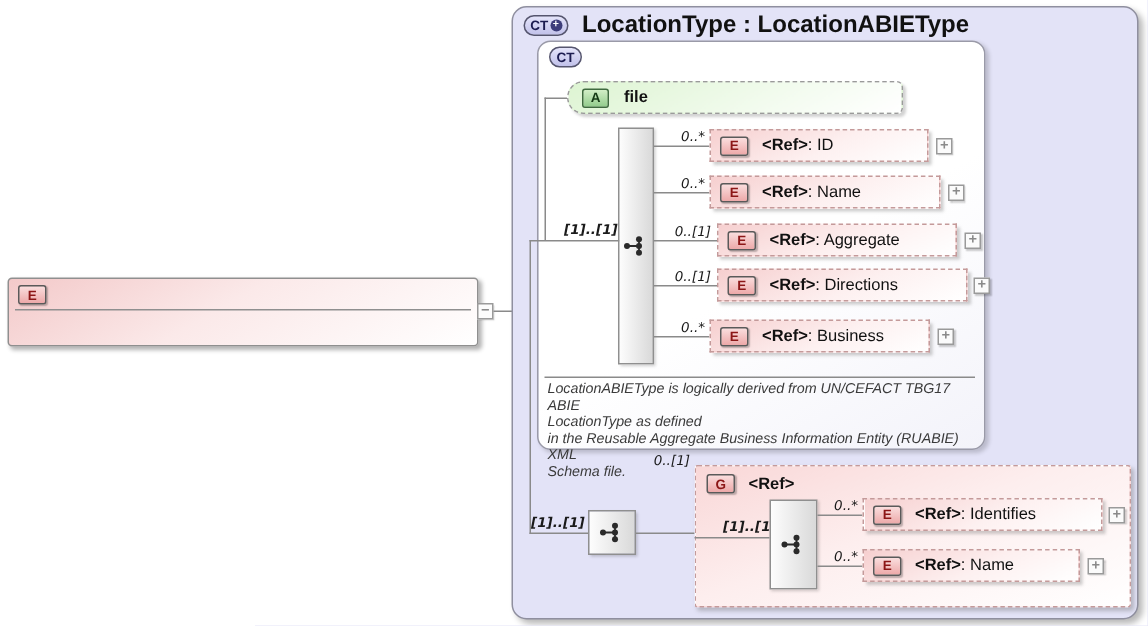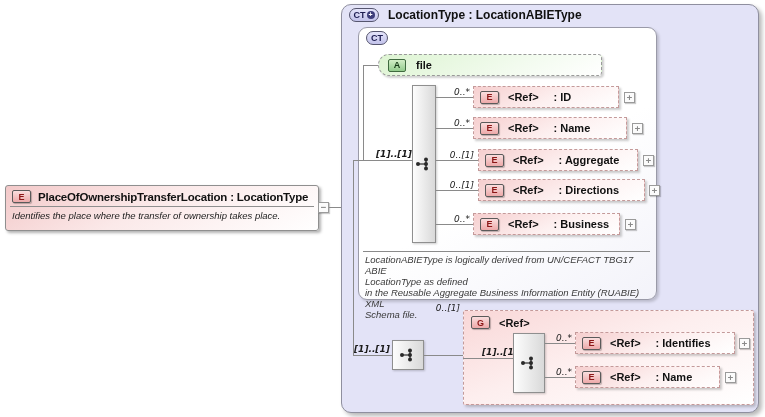--- a/index.html
+++ b/index.html
@@ -29,7 +29,7 @@
     box-shadow:2px 2px 3px rgba(0,0,0,.18);
   }
   .ct-header{position:absolute;display:flex;align-items:center;gap:9px;white-space:nowrap;}
-  .ct-title{font-weight:bold;font-size:12px;color:#111;text-align:right;}
+  .ct-title{font-weight:bold;font-size:16px;color:#111;text-align:right;}
   
   .badge{display:inline-flex;align-items:center;justify-content:center;
     font-weight:bold;box-sizing:border-box;flex:none;}

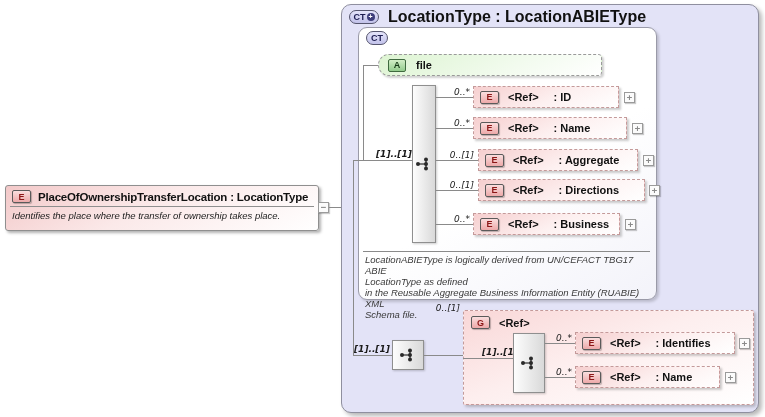--- a/index.html
+++ b/index.html
@@ -94,7 +94,7 @@
   }
   .el-row .e-badge{margin-left:6px;}
   .el-row .nm{font-weight:bold;font-size:11px;color:#111;margin-left:9px;white-space:nowrap;}
-  .el-row .tp{font-weight:bold;font-size:11px;color:#111;margin-left:15px;white-space:nowrap;}
+  .el-row .tp{font-weight:normal;font-size:11px;color:#111;white-space:nowrap;}
   
   .anno-sep{position:absolute;left:363px;top:251px;width:287px;height:1px;background:#8a8a8a;}
   .anno{

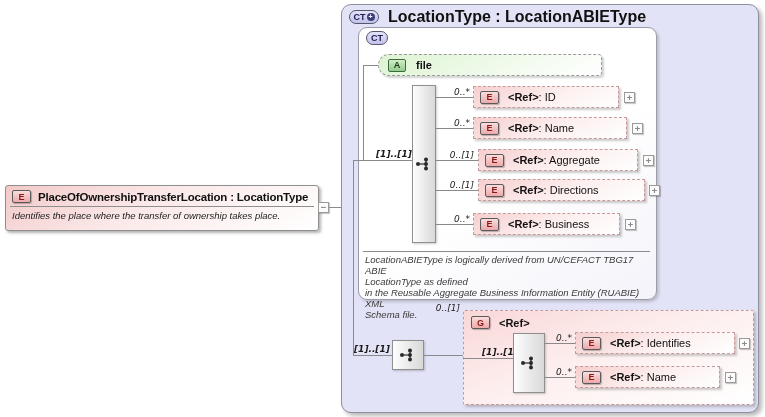--- a/index.html
+++ b/index.html
@@ -119,7 +119,6 @@
 <div class="g-element">
   <div class="hdr">
     <span class="badge e-badge">E</span>
-    <span class="ttl">PlaceOfOwnershipTransferLocation : LocationType</span>
   </div>
   <div class="sep"></div>
   <div class="desc">Identifies the place where the transfer of ownership takes place.</div>

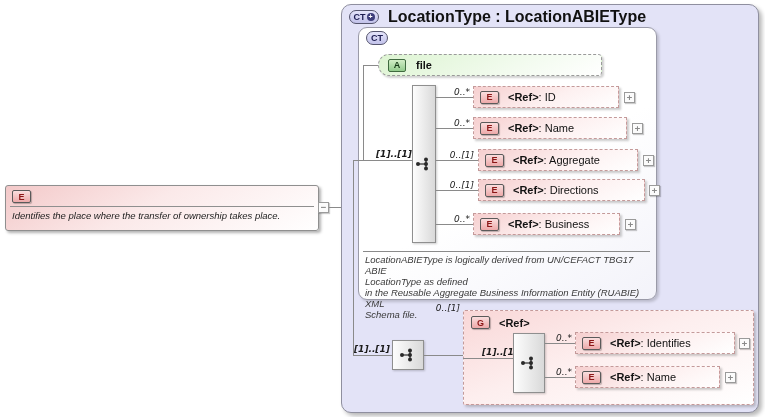--- a/index.html
+++ b/index.html
@@ -121,7 +121,6 @@
     <span class="badge e-badge">E</span>
   </div>
   <div class="sep"></div>
-  <div class="desc">Identifies the place where the transfer of ownership takes place.</div>
 </div>
 
 <div class="tgl" style="left:318px;top:202px;">−</div>

